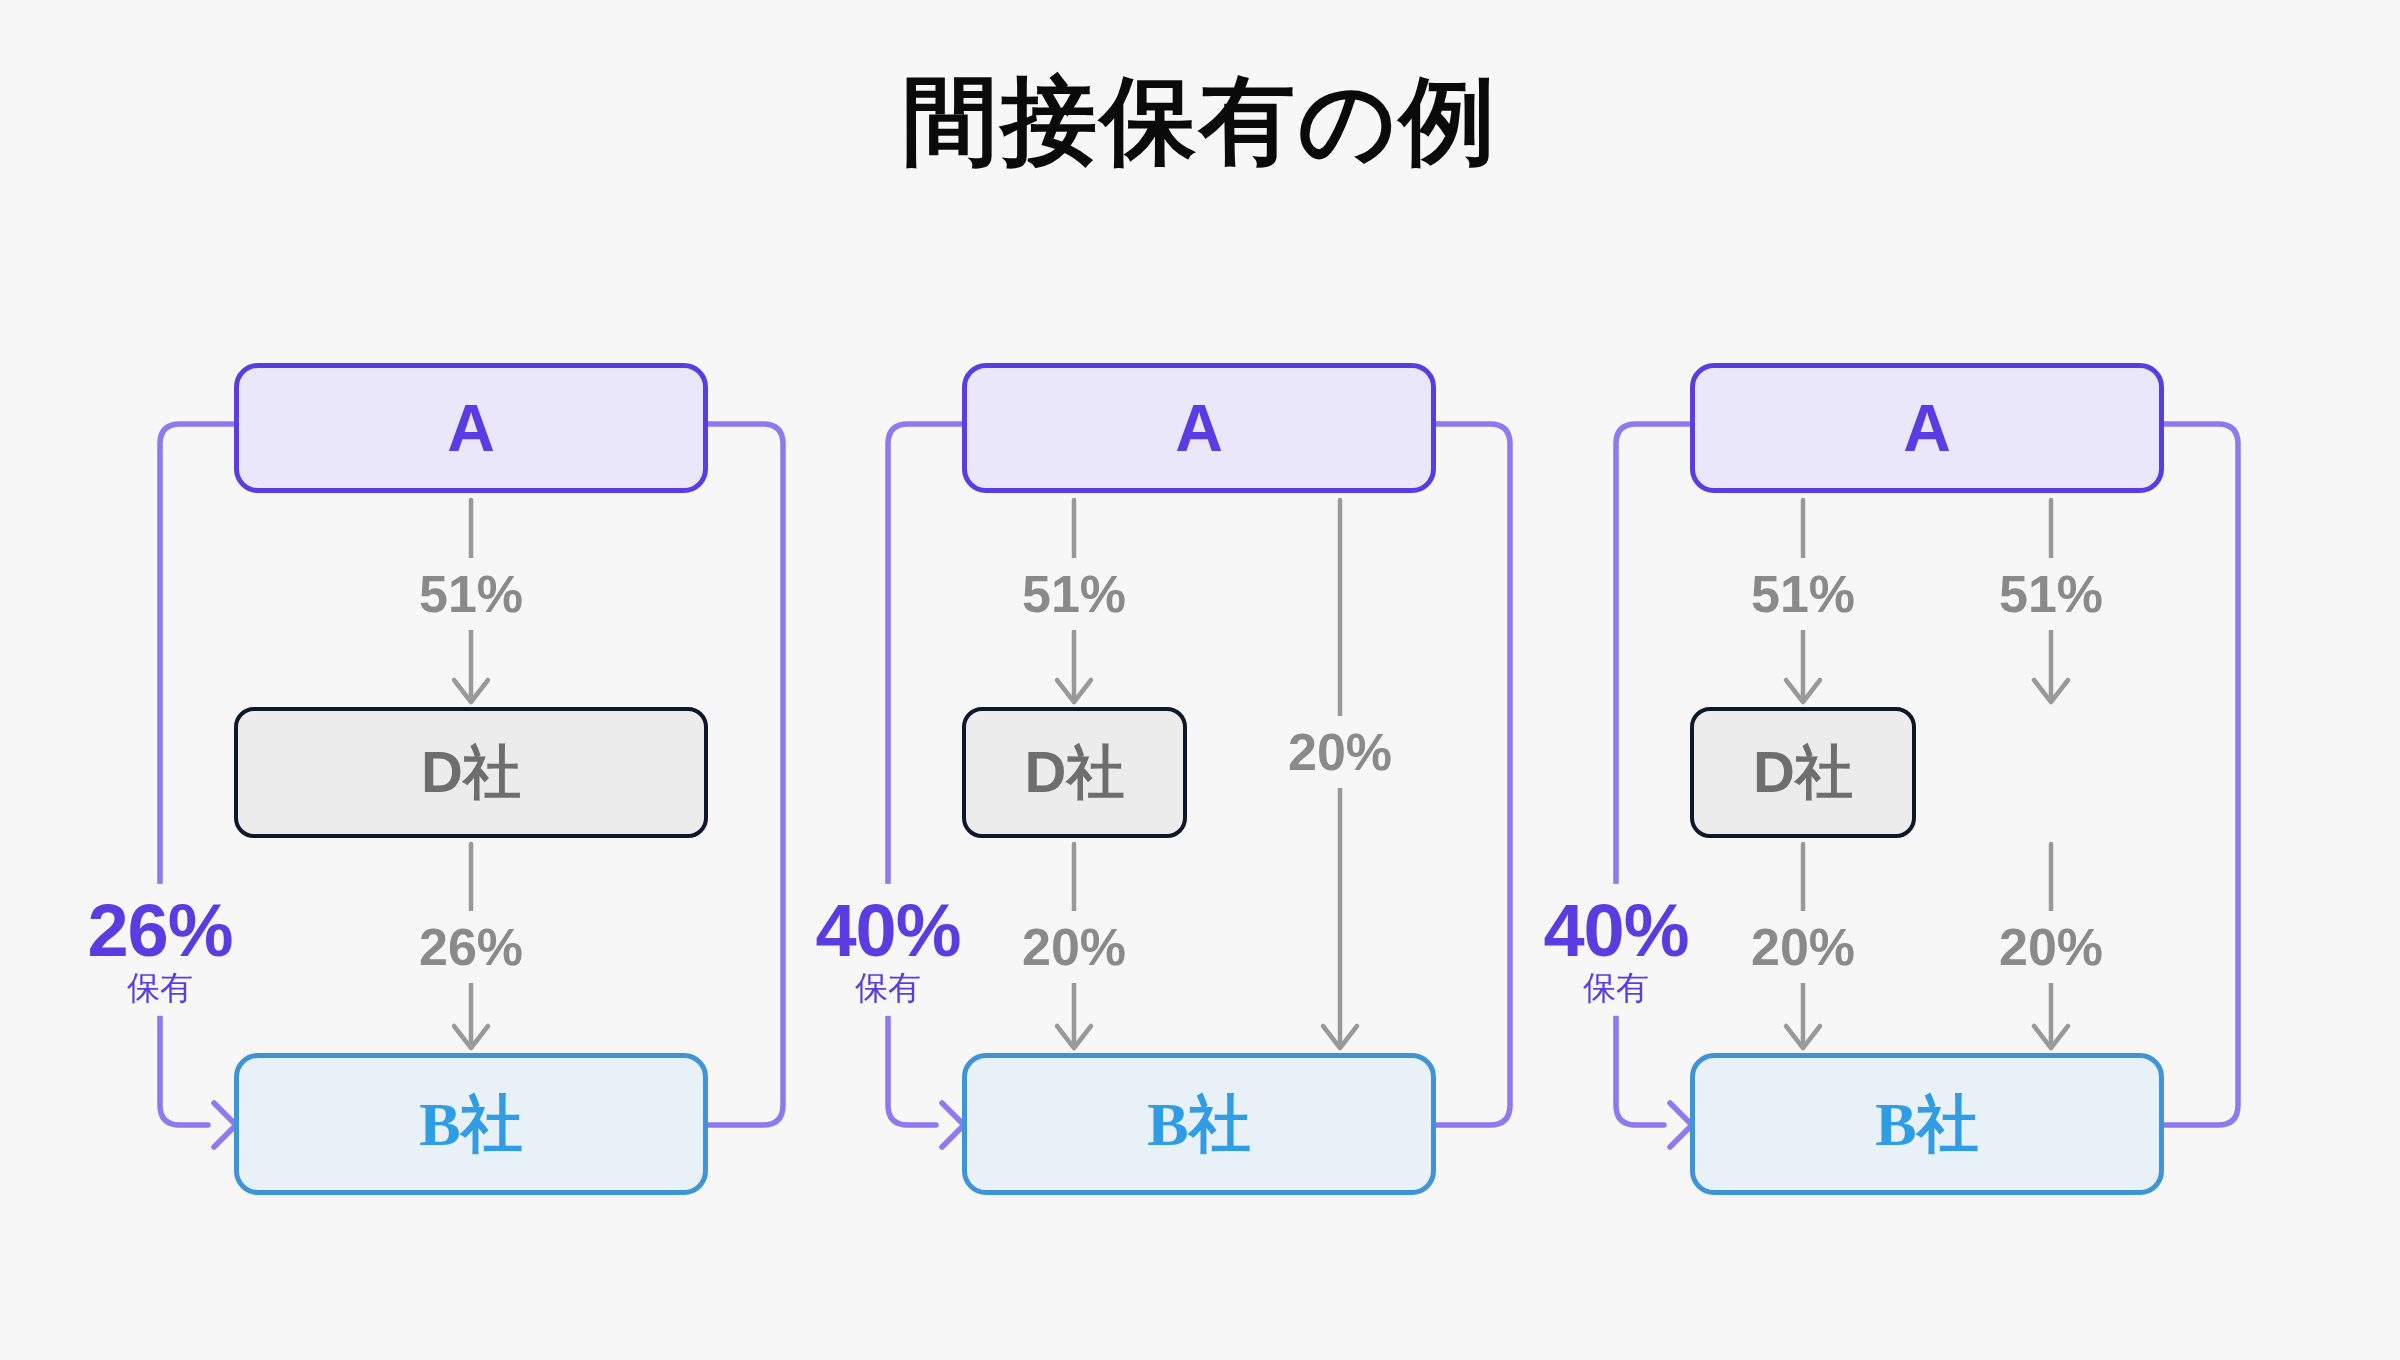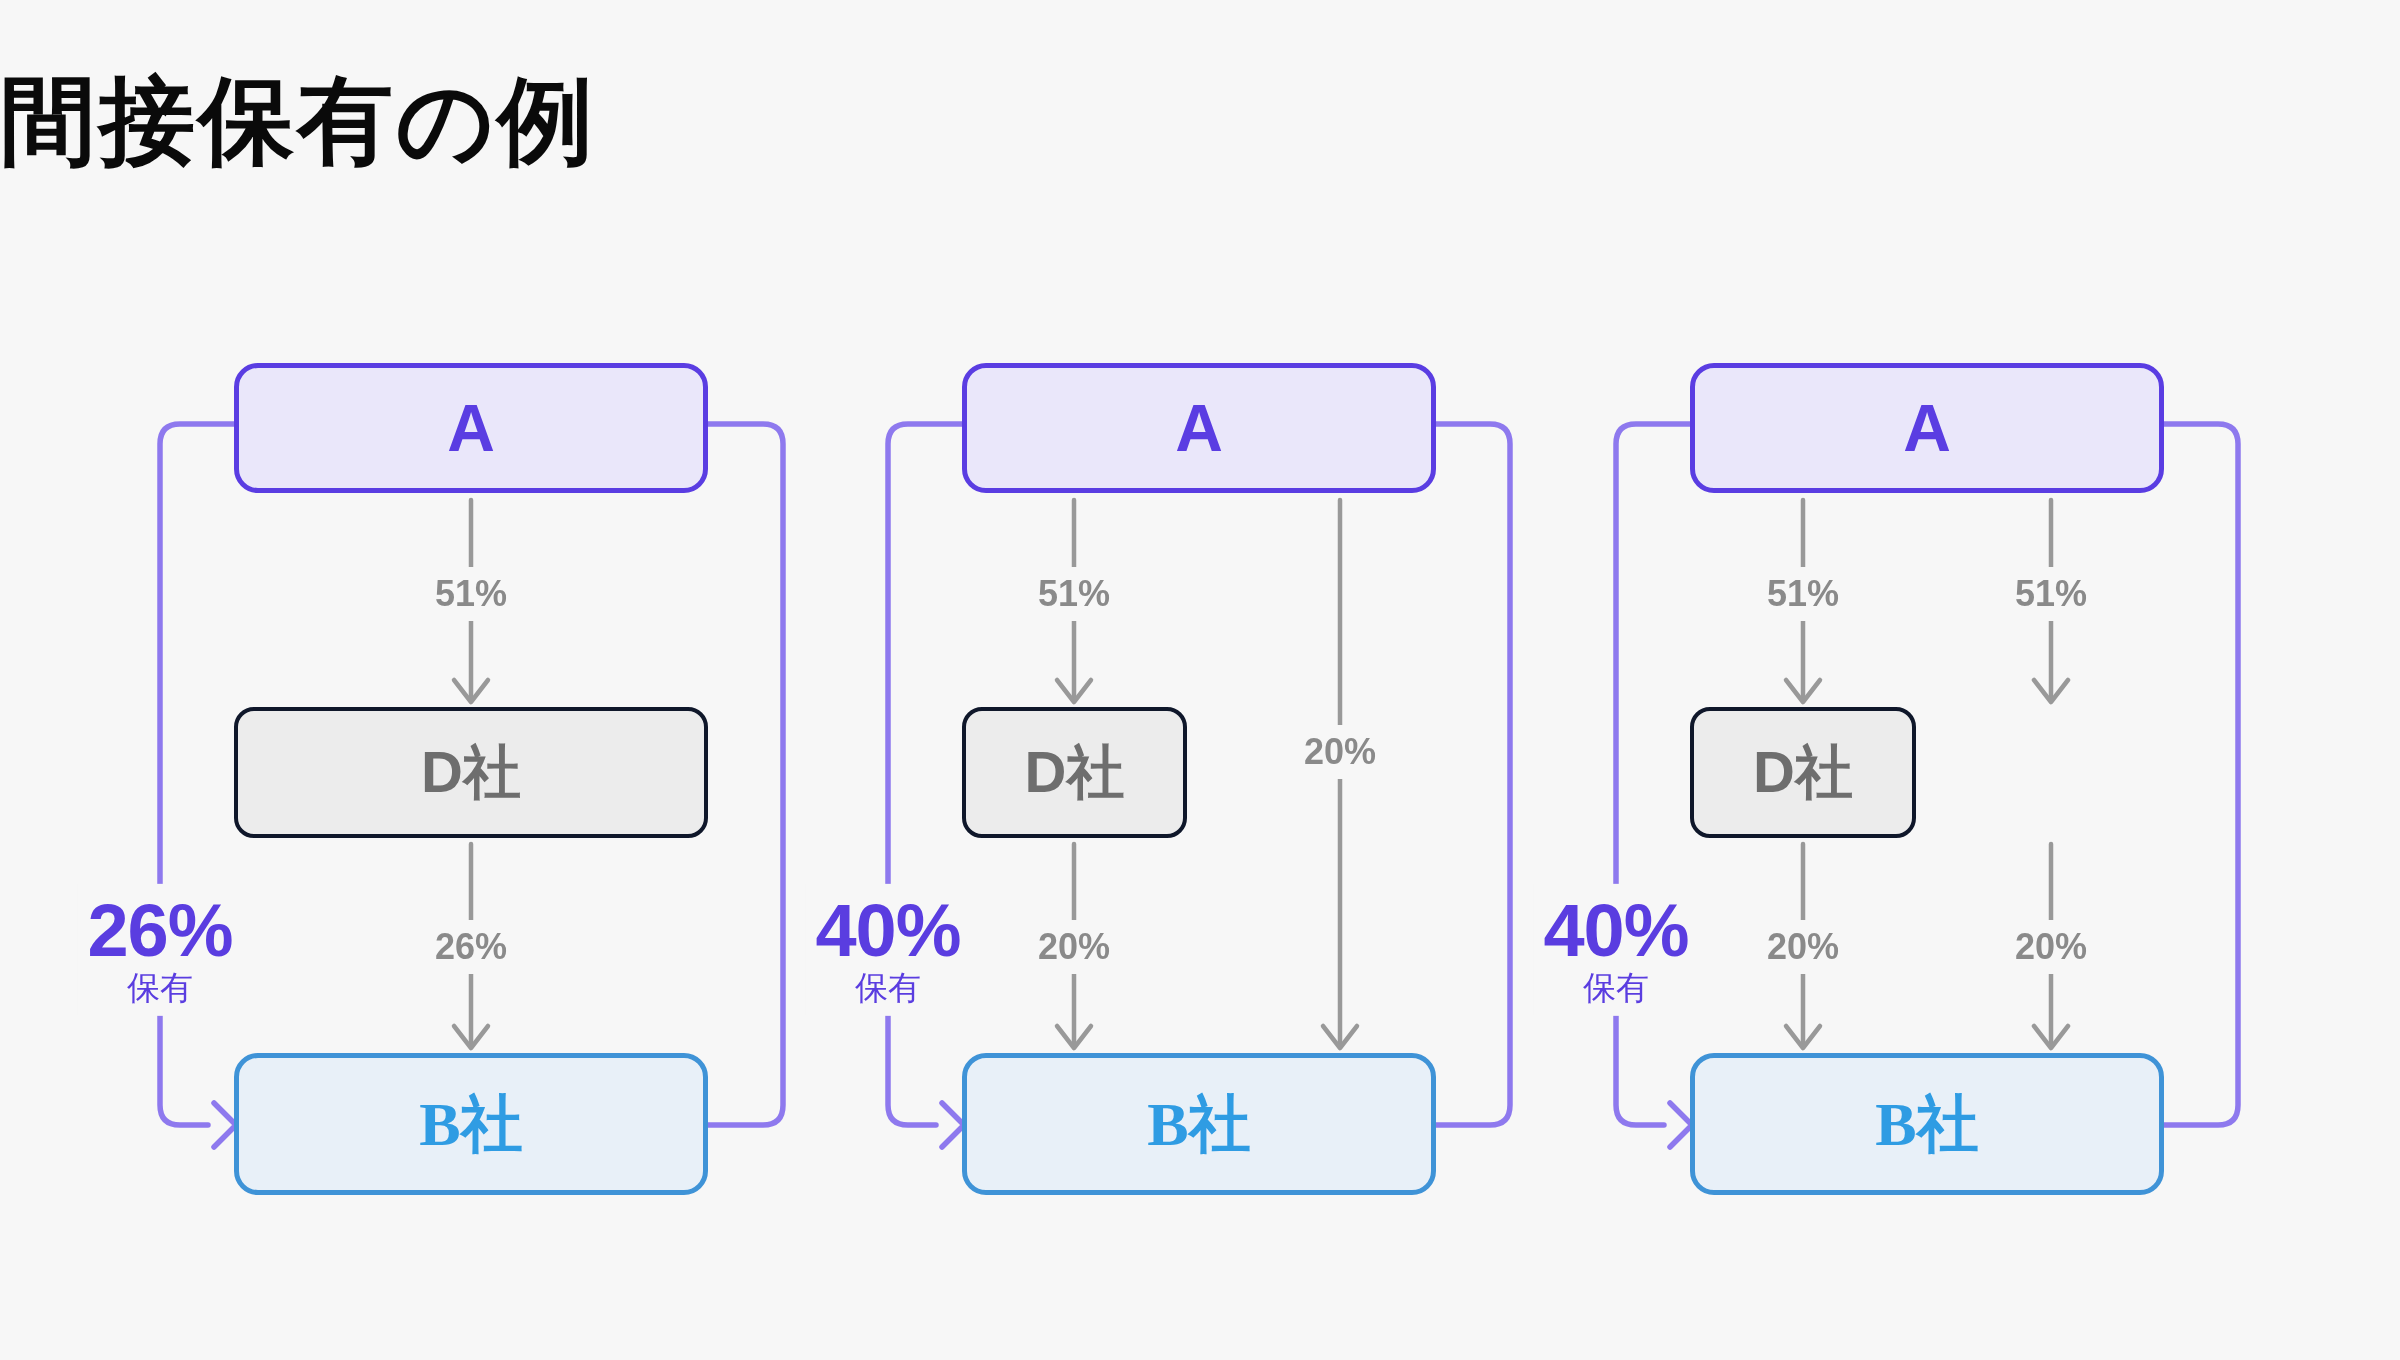--- a/index.html
+++ b/index.html
@@ -14,7 +14,7 @@
   }
   .title{
     position:absolute;left:0;right:0;top:58px;
-    text-align:left;
+    text-align:center;
     font-size:96px;font-weight:800;color:#0a0a0a;
     letter-spacing:3px;margin:0;
   }

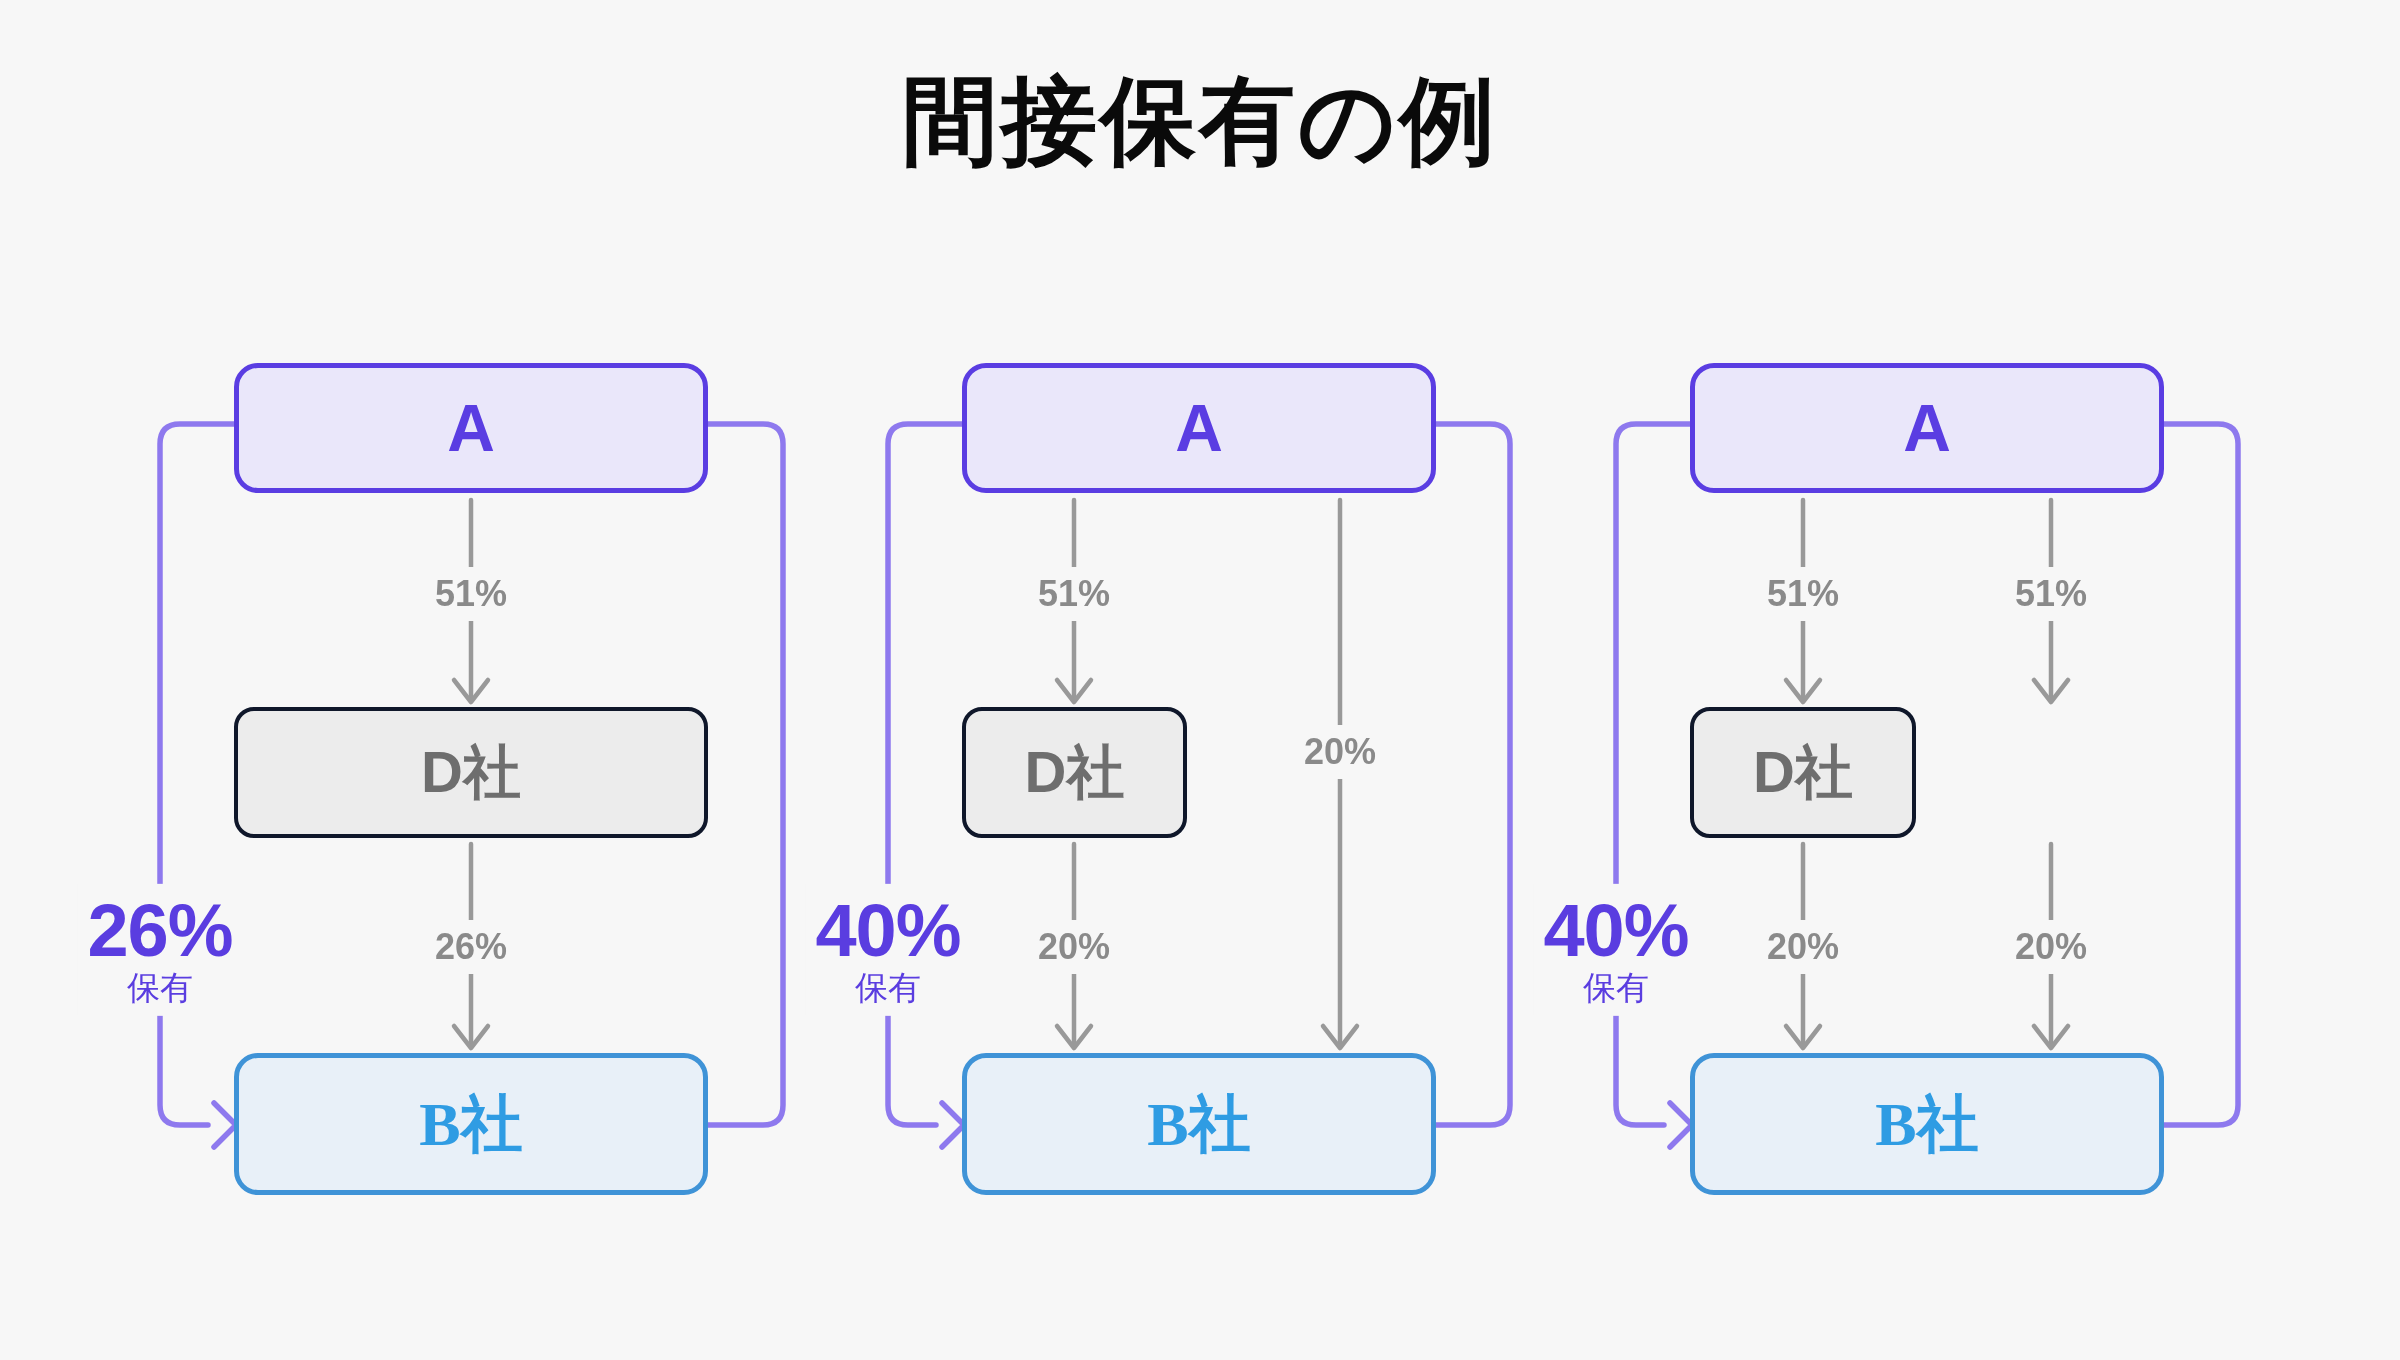--- a/index.html
+++ b/index.html
@@ -50,7 +50,7 @@
   .edge-label{
     position:absolute;z-index:3;transform:translate(-50%,-50%);
     background:#f7f7f7;padding:6px 12px;
-    font-size:36px;font-weight:600;color:#8a8a8a;white-space:nowrap;
+    font-size:52px;font-weight:600;color:#8a8a8a;white-space:nowrap;
   }
   .holding-label{
     position:absolute;z-index:3;transform:translate(-50%,-50%);

